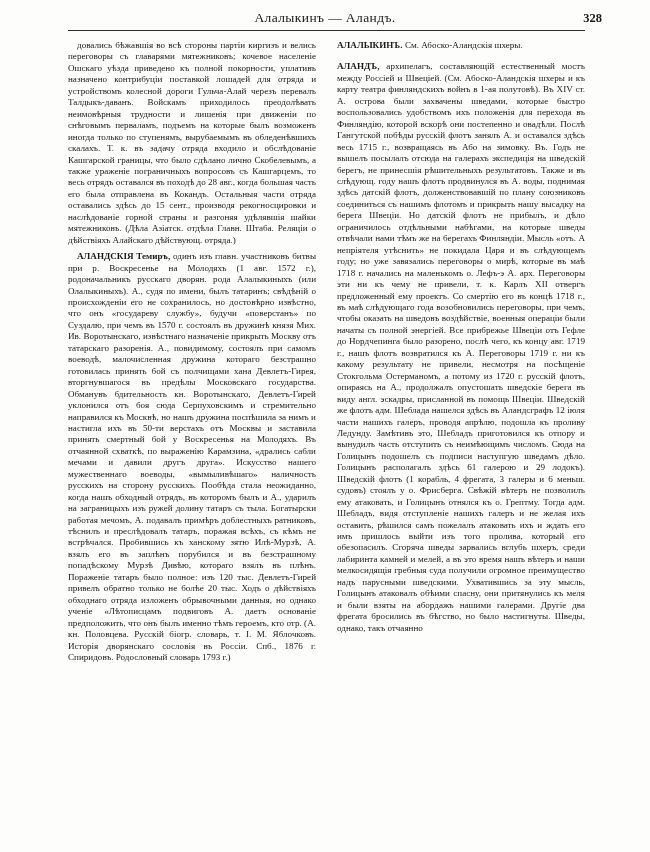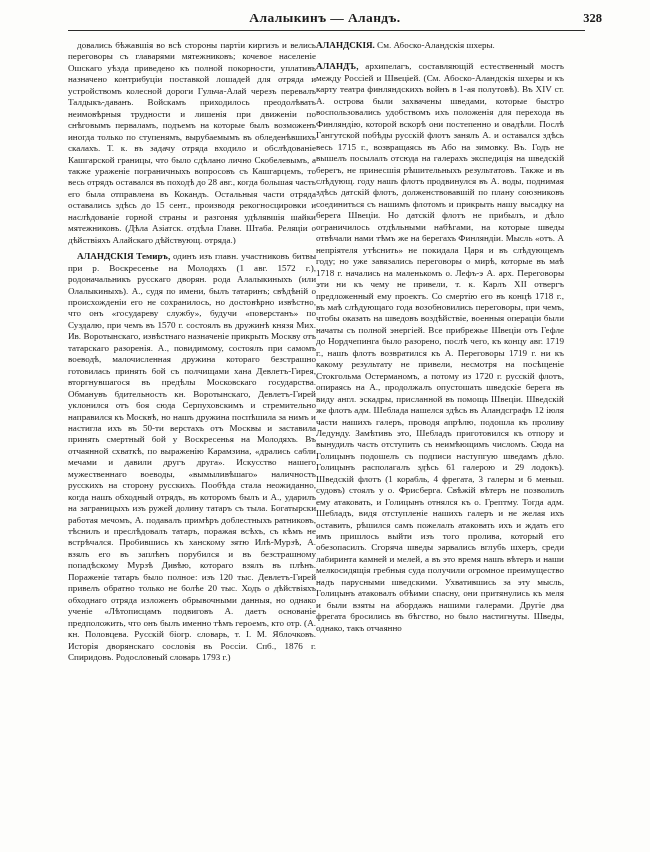--- a/index.html
+++ b/index.html
@@ -32,7 +32,7 @@
   .header-title {
     text-align: center;
     font-size: 13.5px;
-    font-weight: bold;
+    font-weight: normal;
     letter-spacing: 0.4px;
   }
   .header-pagenum {

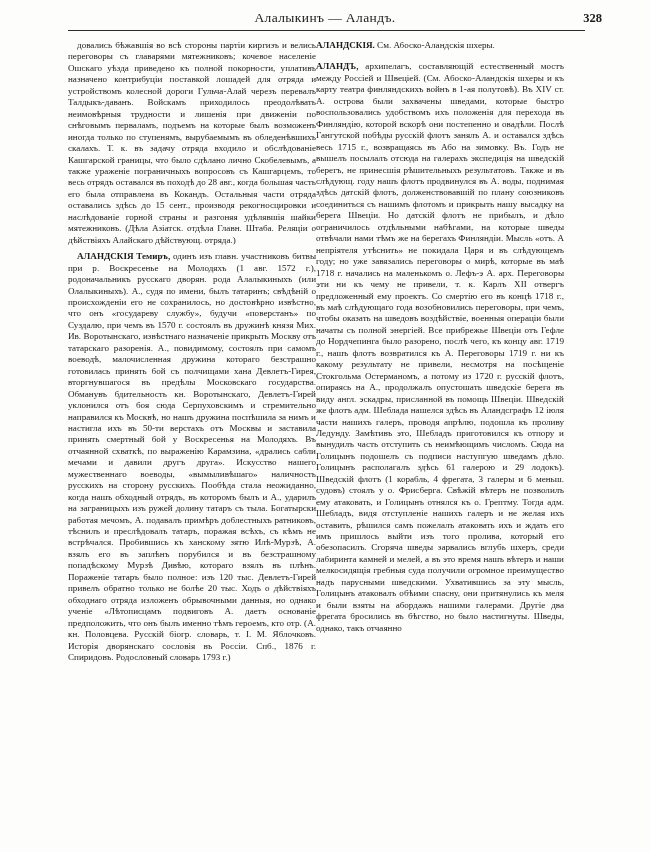--- a/index.html
+++ b/index.html
@@ -57,6 +57,7 @@
     width: 517px;
     height: 800px;
     display: flex;
+    gap: 21px;
   }
   .col {
     width: 248px;

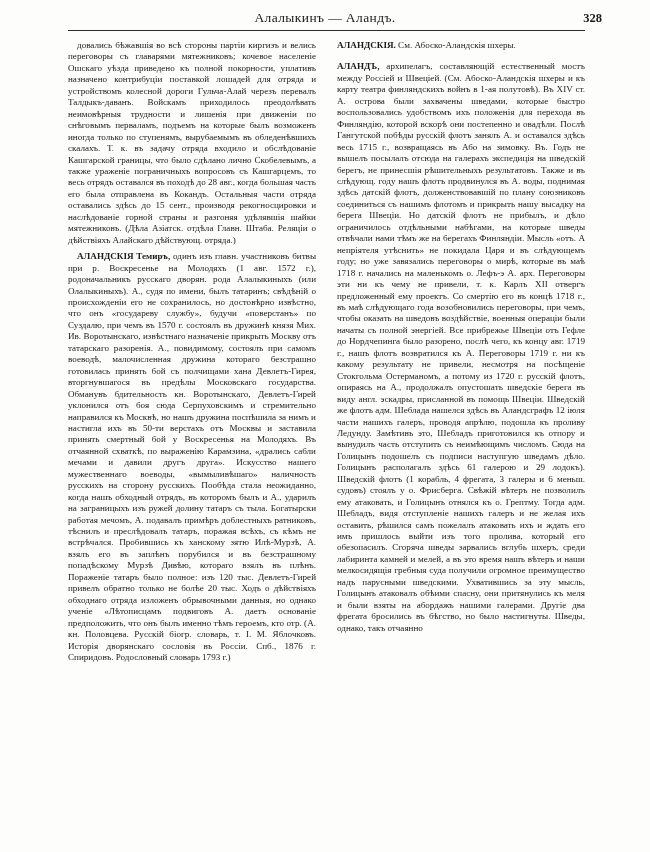--- a/index.html
+++ b/index.html
@@ -106,7 +106,7 @@
 
     <div class="col">
       <p class="noindent">
-        <span class="entry-head">АЛАНДСКІЯ.</span>
+        <span class="entry-head">АЛАЛЫКИНЪ.</span>
         <span>См. Абоско-Аландскія шхеры.</span>
       </p>
       <div class="blockgap"></div>

